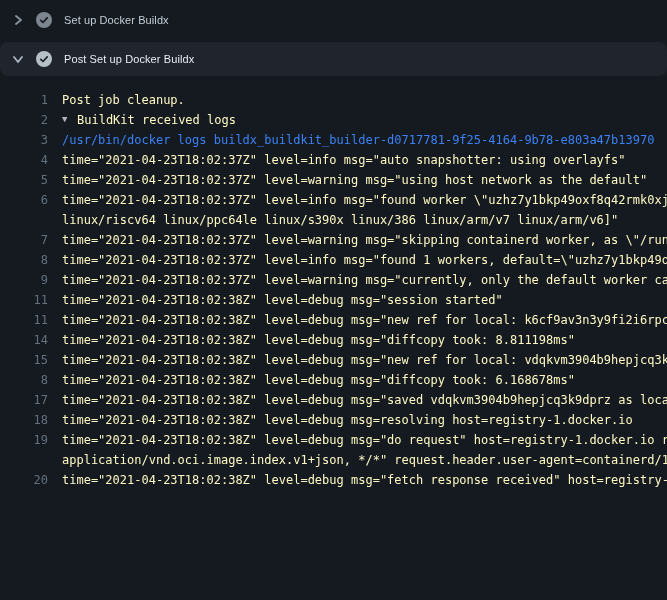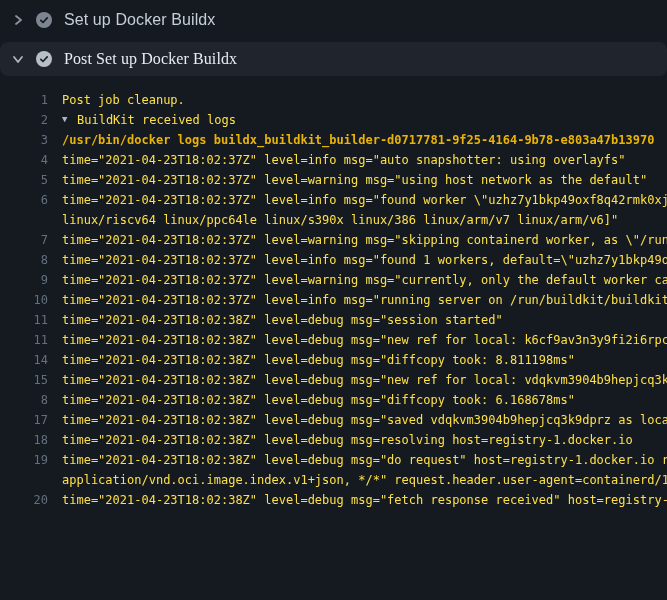--- a/index.html
+++ b/index.html
@@ -25,7 +25,7 @@
     display:flex;align-items:center;justify-content:center;
   }
   .s-label{
-    font-size:16px;color:#c6ced6;letter-spacing:.1px;
+    font-size:11px;color:#c6ced6;letter-spacing:.1px;
     white-space:nowrap;
   }
   .header-expanded{

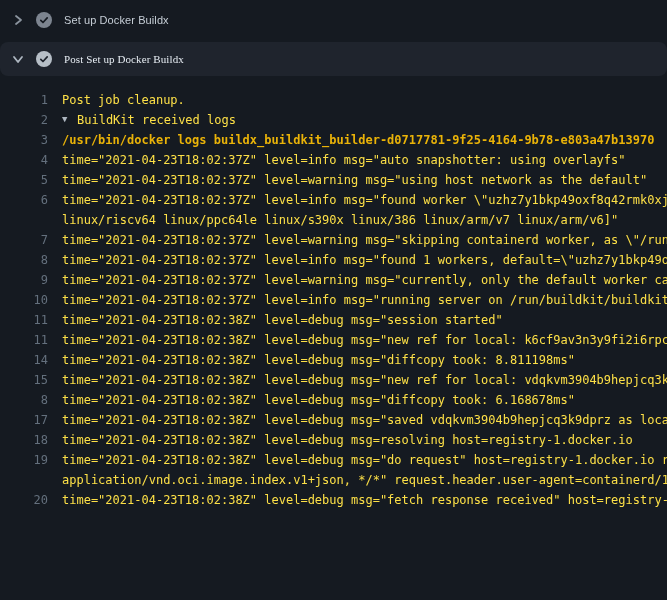--- a/index.html
+++ b/index.html
@@ -32,7 +32,7 @@
     height:34px;margin-top:2px;
     background:#1f242d;border-radius:8px;
   }
-  .header-expanded .s-label{color:#e7edf3;font-family:Liberation Serif, serif;}
+  .header-expanded .s-label{color:#e7edf3;}
 
   
   .log{

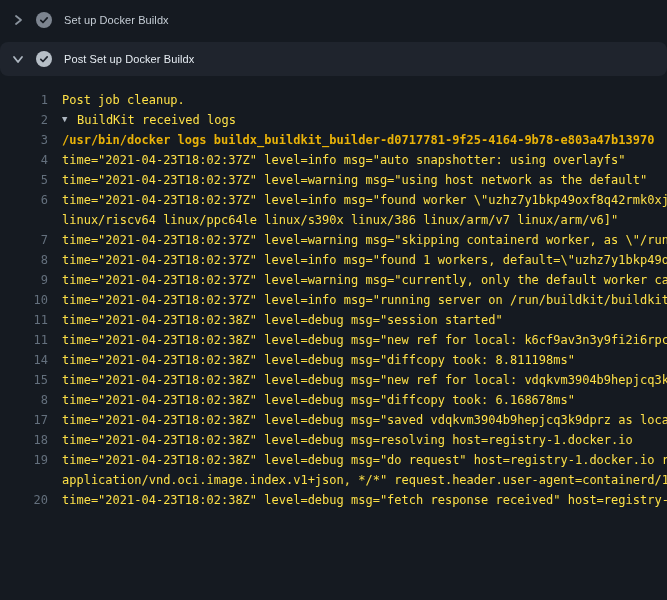--- a/index.html
+++ b/index.html
@@ -48,7 +48,7 @@
     color:#64707d;padding-right:14px;cursor:pointer;
     user-select:none;
   }
-  .lt{color:#fde047;}
+  .lt{color:#fef9c3;}
   .lt.cmd{color:#eab308;font-weight:bold;}
   .caret{
     color:#aeb7c1;font-size:9px;display:inline-block;

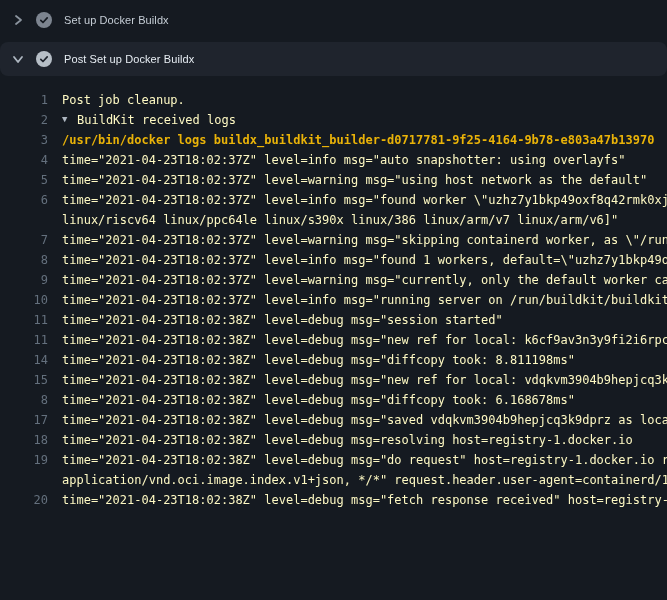--- a/index.html
+++ b/index.html
@@ -49,7 +49,7 @@
     user-select:none;
   }
   .lt{color:#fef9c3;}
-  .lt.cmd{color:#eab308;font-weight:bold;}
+  .lt.cmd{color:#3b82f6;font-weight:normal;}
   .caret{
     color:#aeb7c1;font-size:9px;display:inline-block;
     width:12px;margin-right:3px;cursor:pointer;

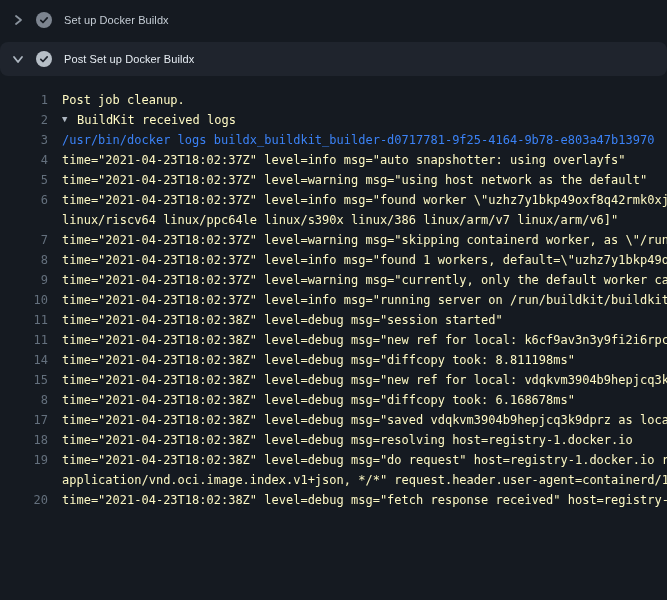--- a/index.html
+++ b/index.html
@@ -146,10 +146,6 @@
       <span class="lt">time="2021-04-23T18:02:37Z" level=warning msg="currently, only the default worker ca</span>
     </div>
 
-    <div class="log-row">
-      <span class="ln">10</span>
-      <span class="lt">time="2021-04-23T18:02:37Z" level=info msg="running server on /run/buildkit/buildkit</span>
-    </div>
 
     <div class="log-row">
       <span class="ln">11</span>

